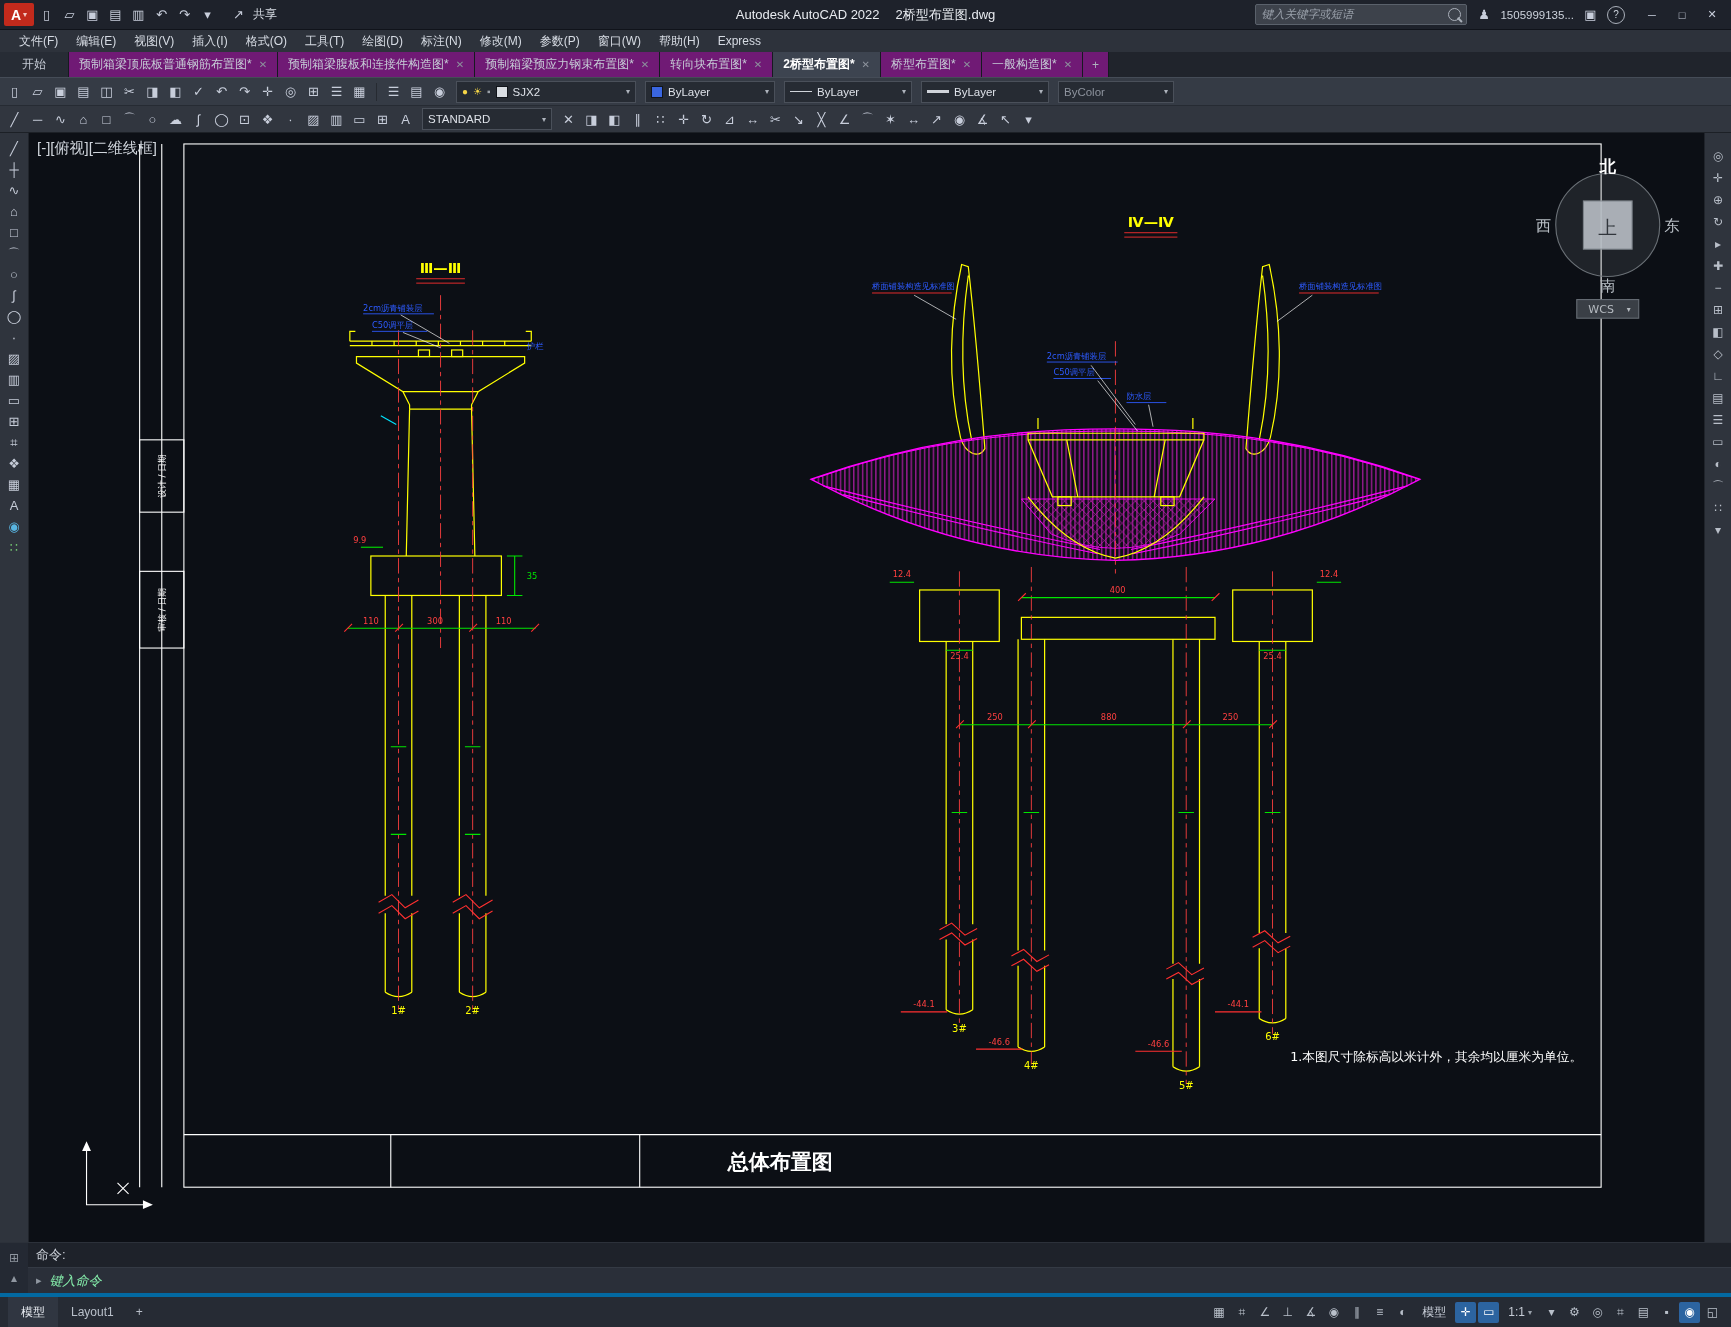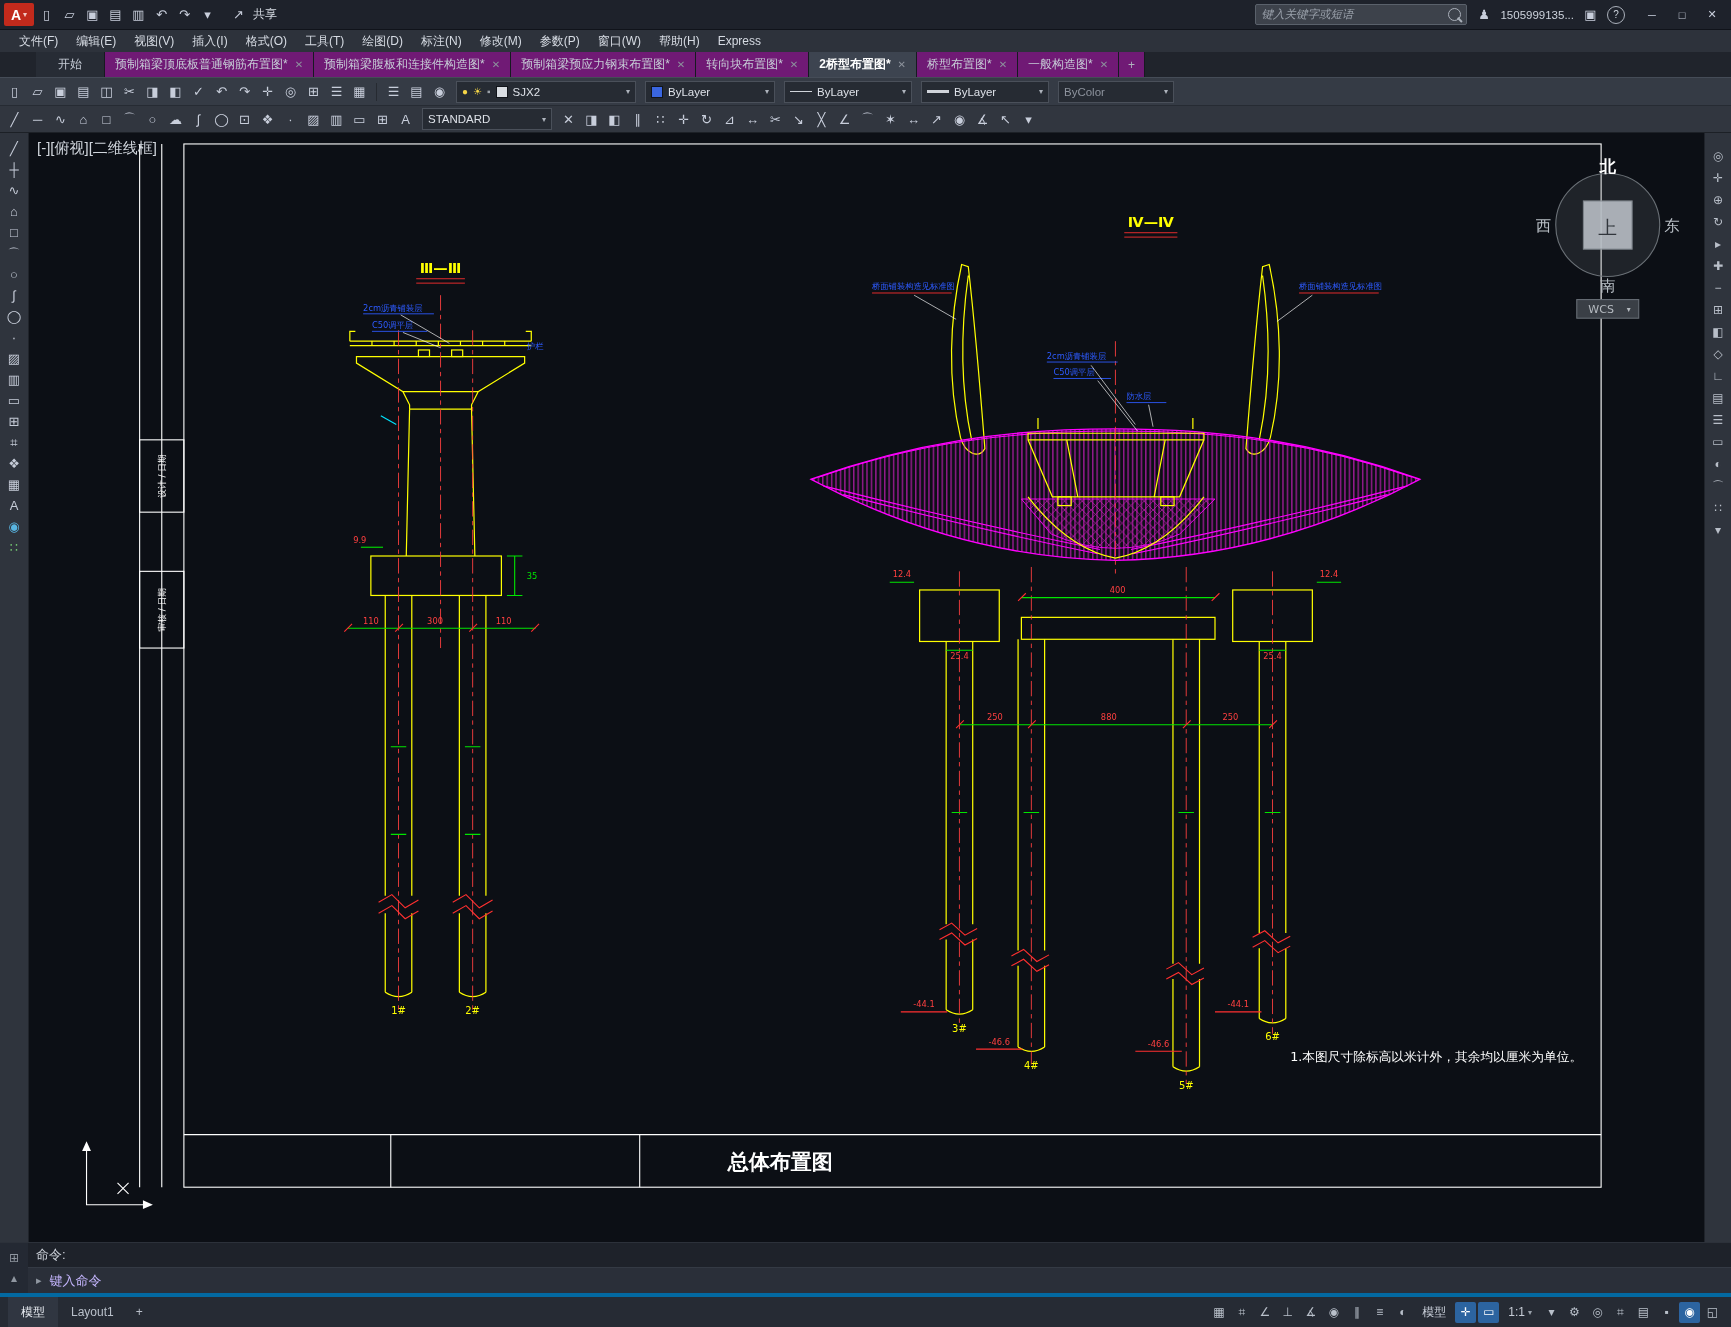--- a/index.html
+++ b/index.html
@@ -127,6 +127,9 @@
       <span class="tb-icon">↗</span>
         <span>共享</span>
     </div>
+  </div>
+  <div class="tb-title">
+    <span>Autodesk AutoCAD 2022</span><span class="doc">2桥型布置图.dwg</span>
   </div>
   <div class="tb-right">
     <div class="search">

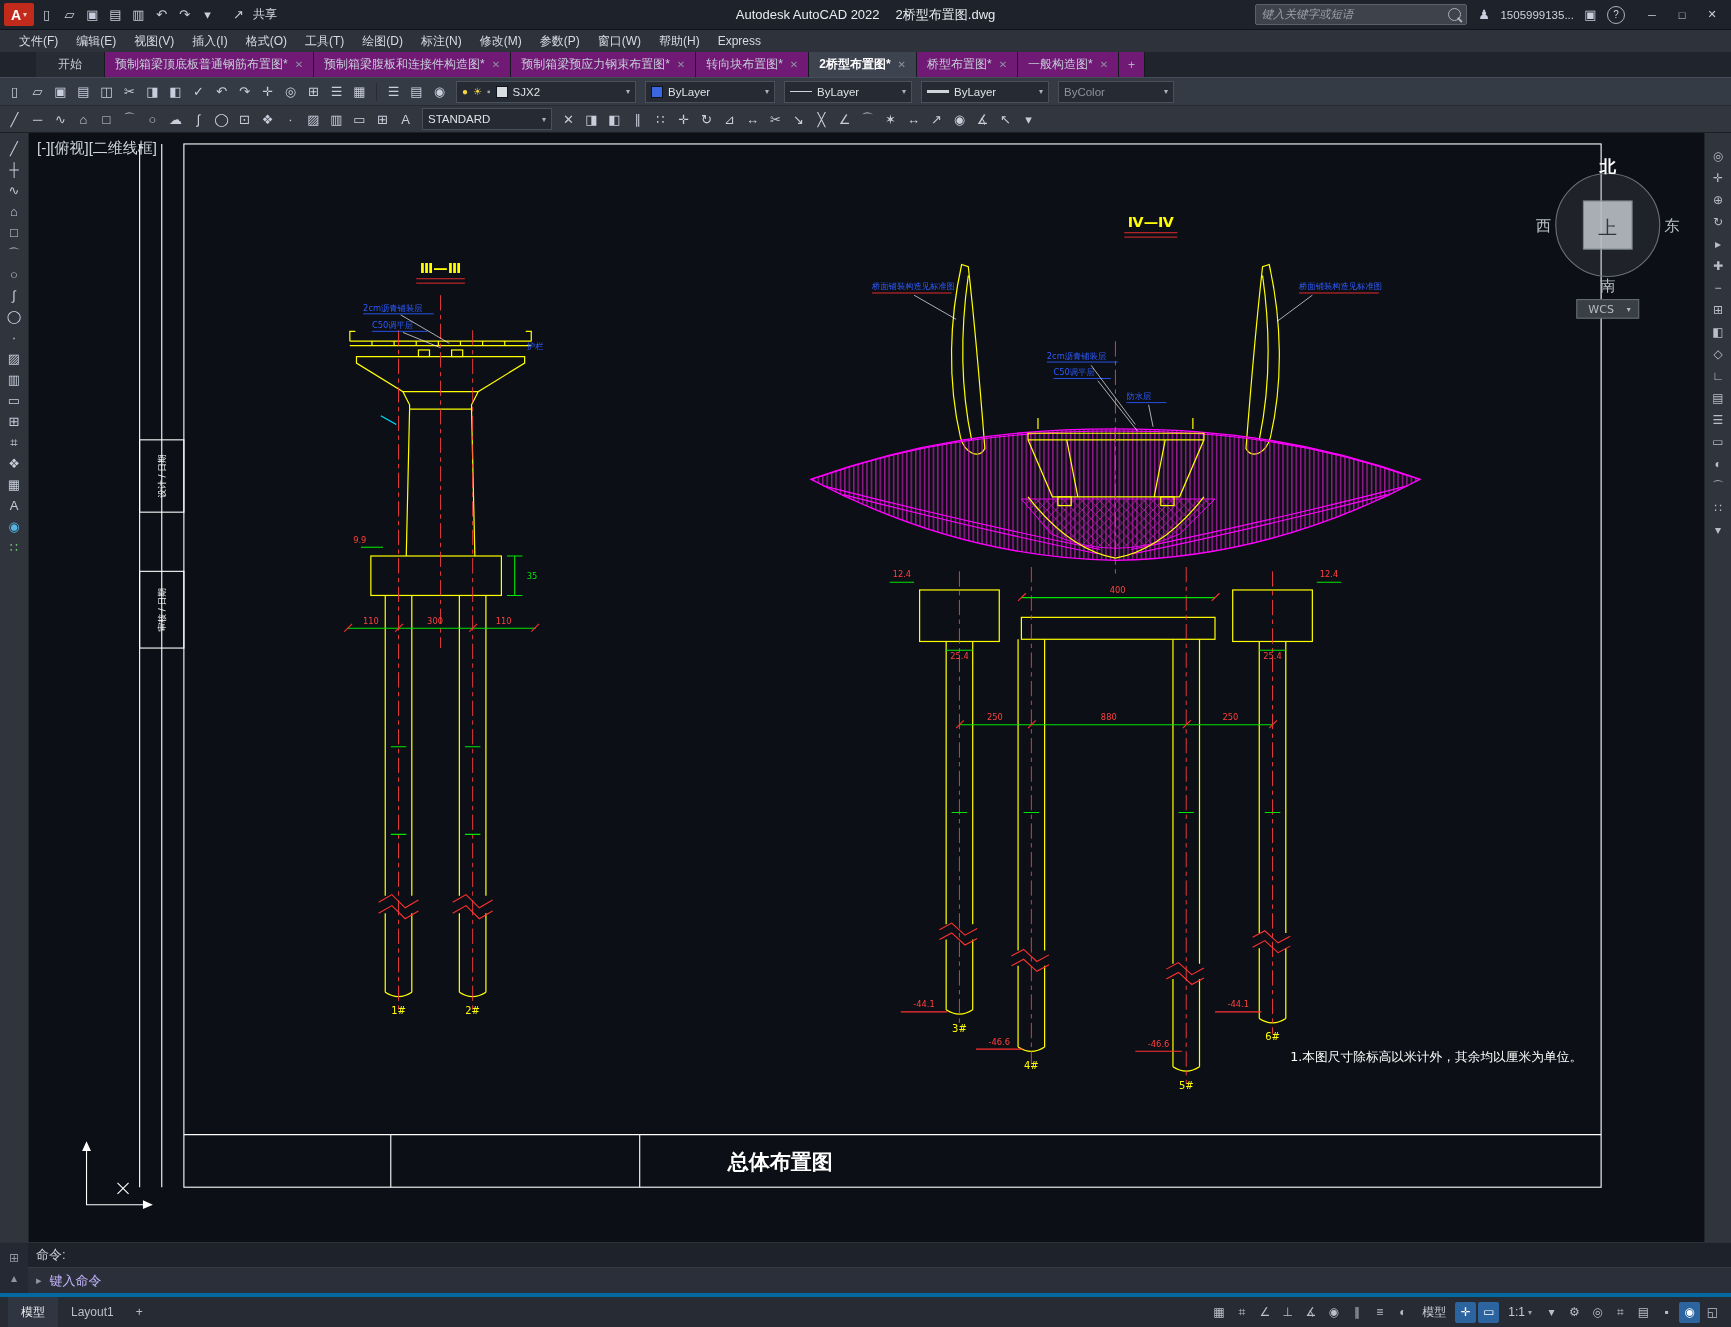--- a/index.html
+++ b/index.html
@@ -29,7 +29,7 @@
   .menubar{height:22px;background:#2d323b;display:flex;align-items:center;padding-left:10px;flex:0 0 auto;}
   .menu-item{padding:0 9px;color:#d6dbe3;font-size:12px;height:100%;display:flex;align-items:center;}
   
-  .filetabs{height:25px;background:#20242c;display:flex;align-items:stretch;flex:0 0 auto;padding-left:36px;}
+  .filetabs{height:25px;background:#20242c;display:flex;align-items:stretch;flex:0 0 auto;}
   .ftab{display:flex;align-items:center;gap:7px;padding:0 10px;background:#701a75;border-right:1px solid #161a20;color:#c6ccd6;font-size:12px;white-space:nowrap;}
   .ftab.start{background:#272c35;padding:0 22px;}
   .ftab.active{background:#3d4450;color:#ffffff;font-weight:bold;}

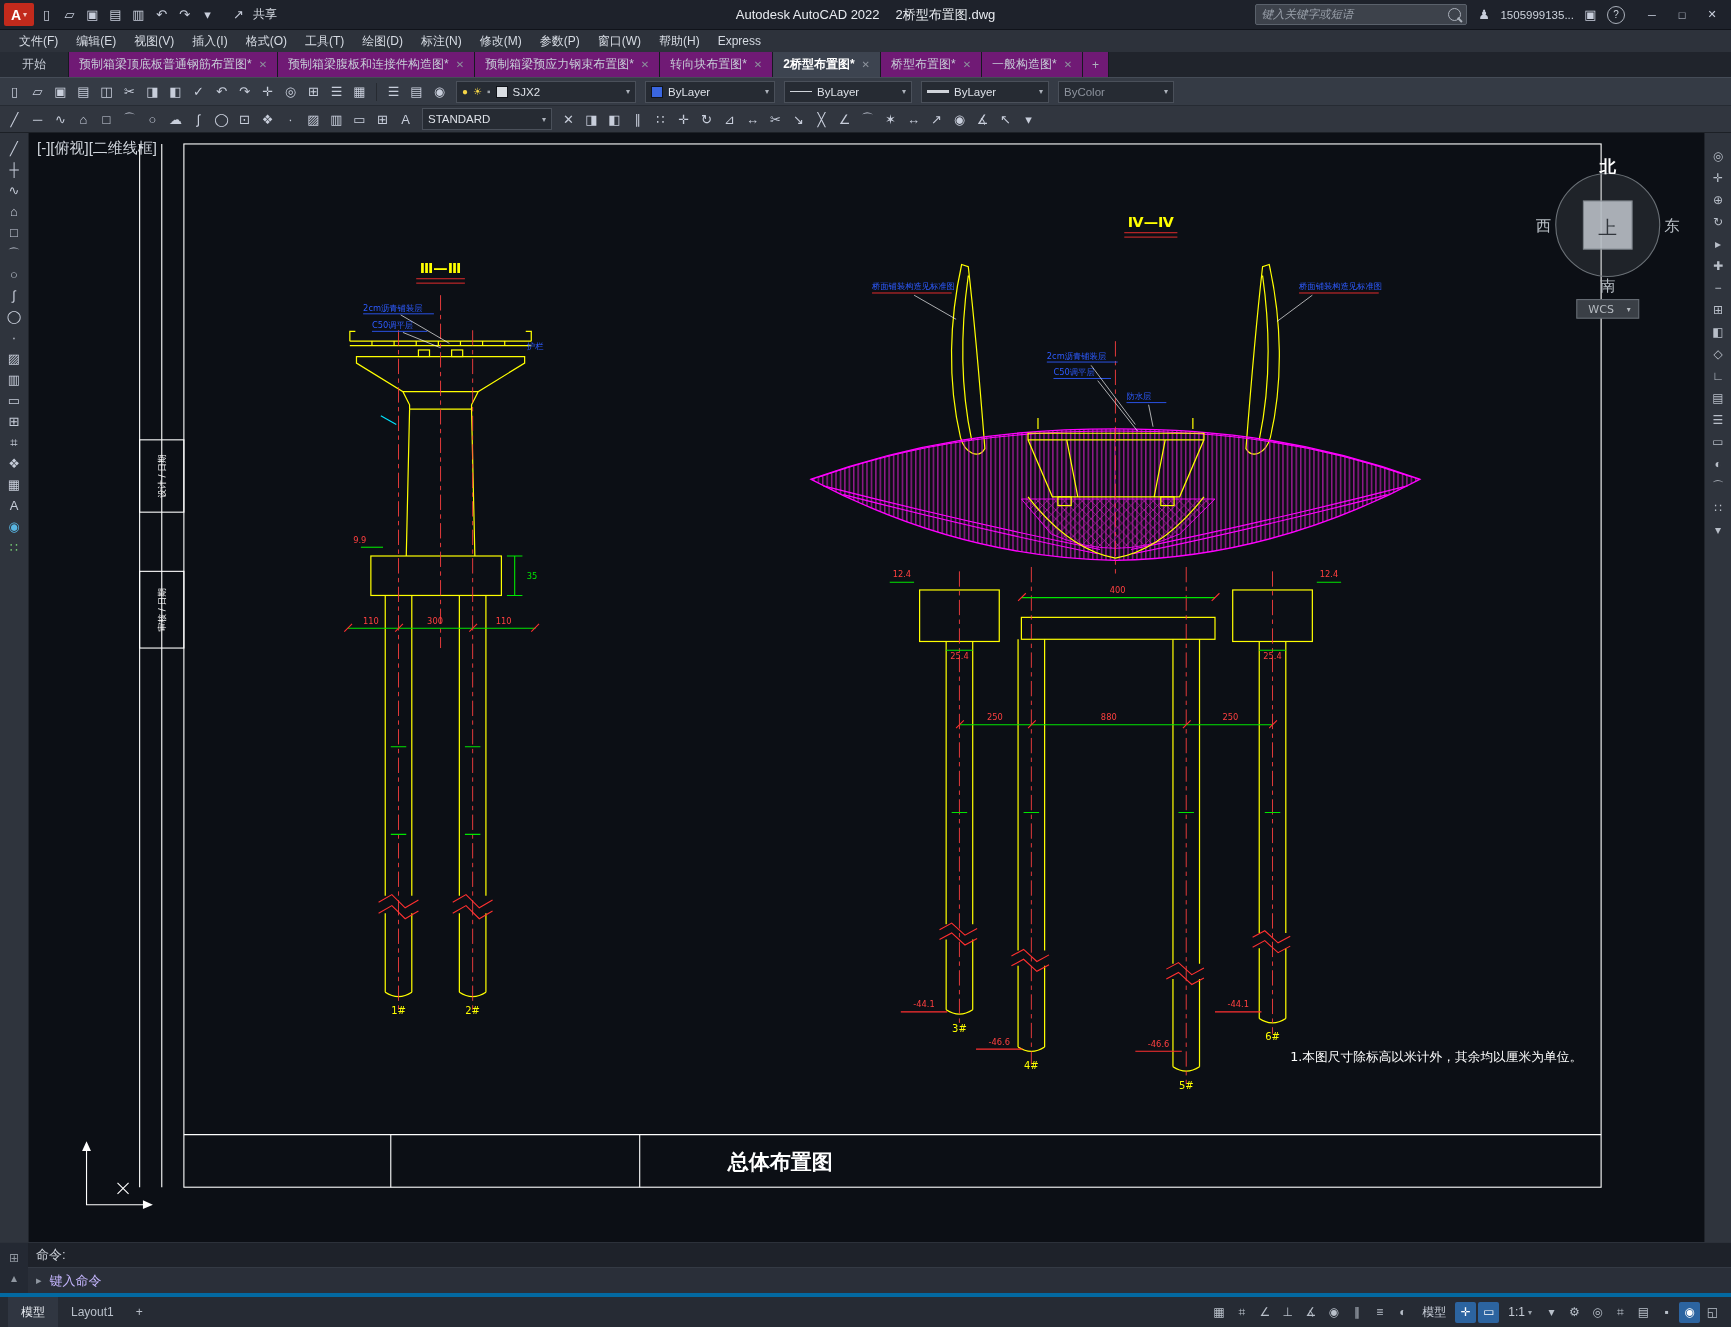--- a/index.html
+++ b/index.html
@@ -73,7 +73,7 @@
   .cmd-hist{height:24px;display:flex;align-items:center;padding-left:8px;color:#ccd1d9;font-size:13px;}
   .cmd-input{flex:1;background:#2a2f39;border-top:1px solid #343a44;display:flex;align-items:center;gap:8px;padding-left:8px;}
   .cmd-chip{color:#9097a1;font-size:11px;}
-  .cmd-ph{color:#c4b5fd;font-size:13px;}
+  .cmd-ph{font-style:italic;color:#86efac;font-size:13px;}
   
   .statusbar{height:30px;background:#262b34;border-top:4px solid #0369a1;display:flex;align-items:center;padding:0 8px;flex:0 0 auto;}
   .sb-tabs{display:flex;align-items:stretch;height:100%;}

